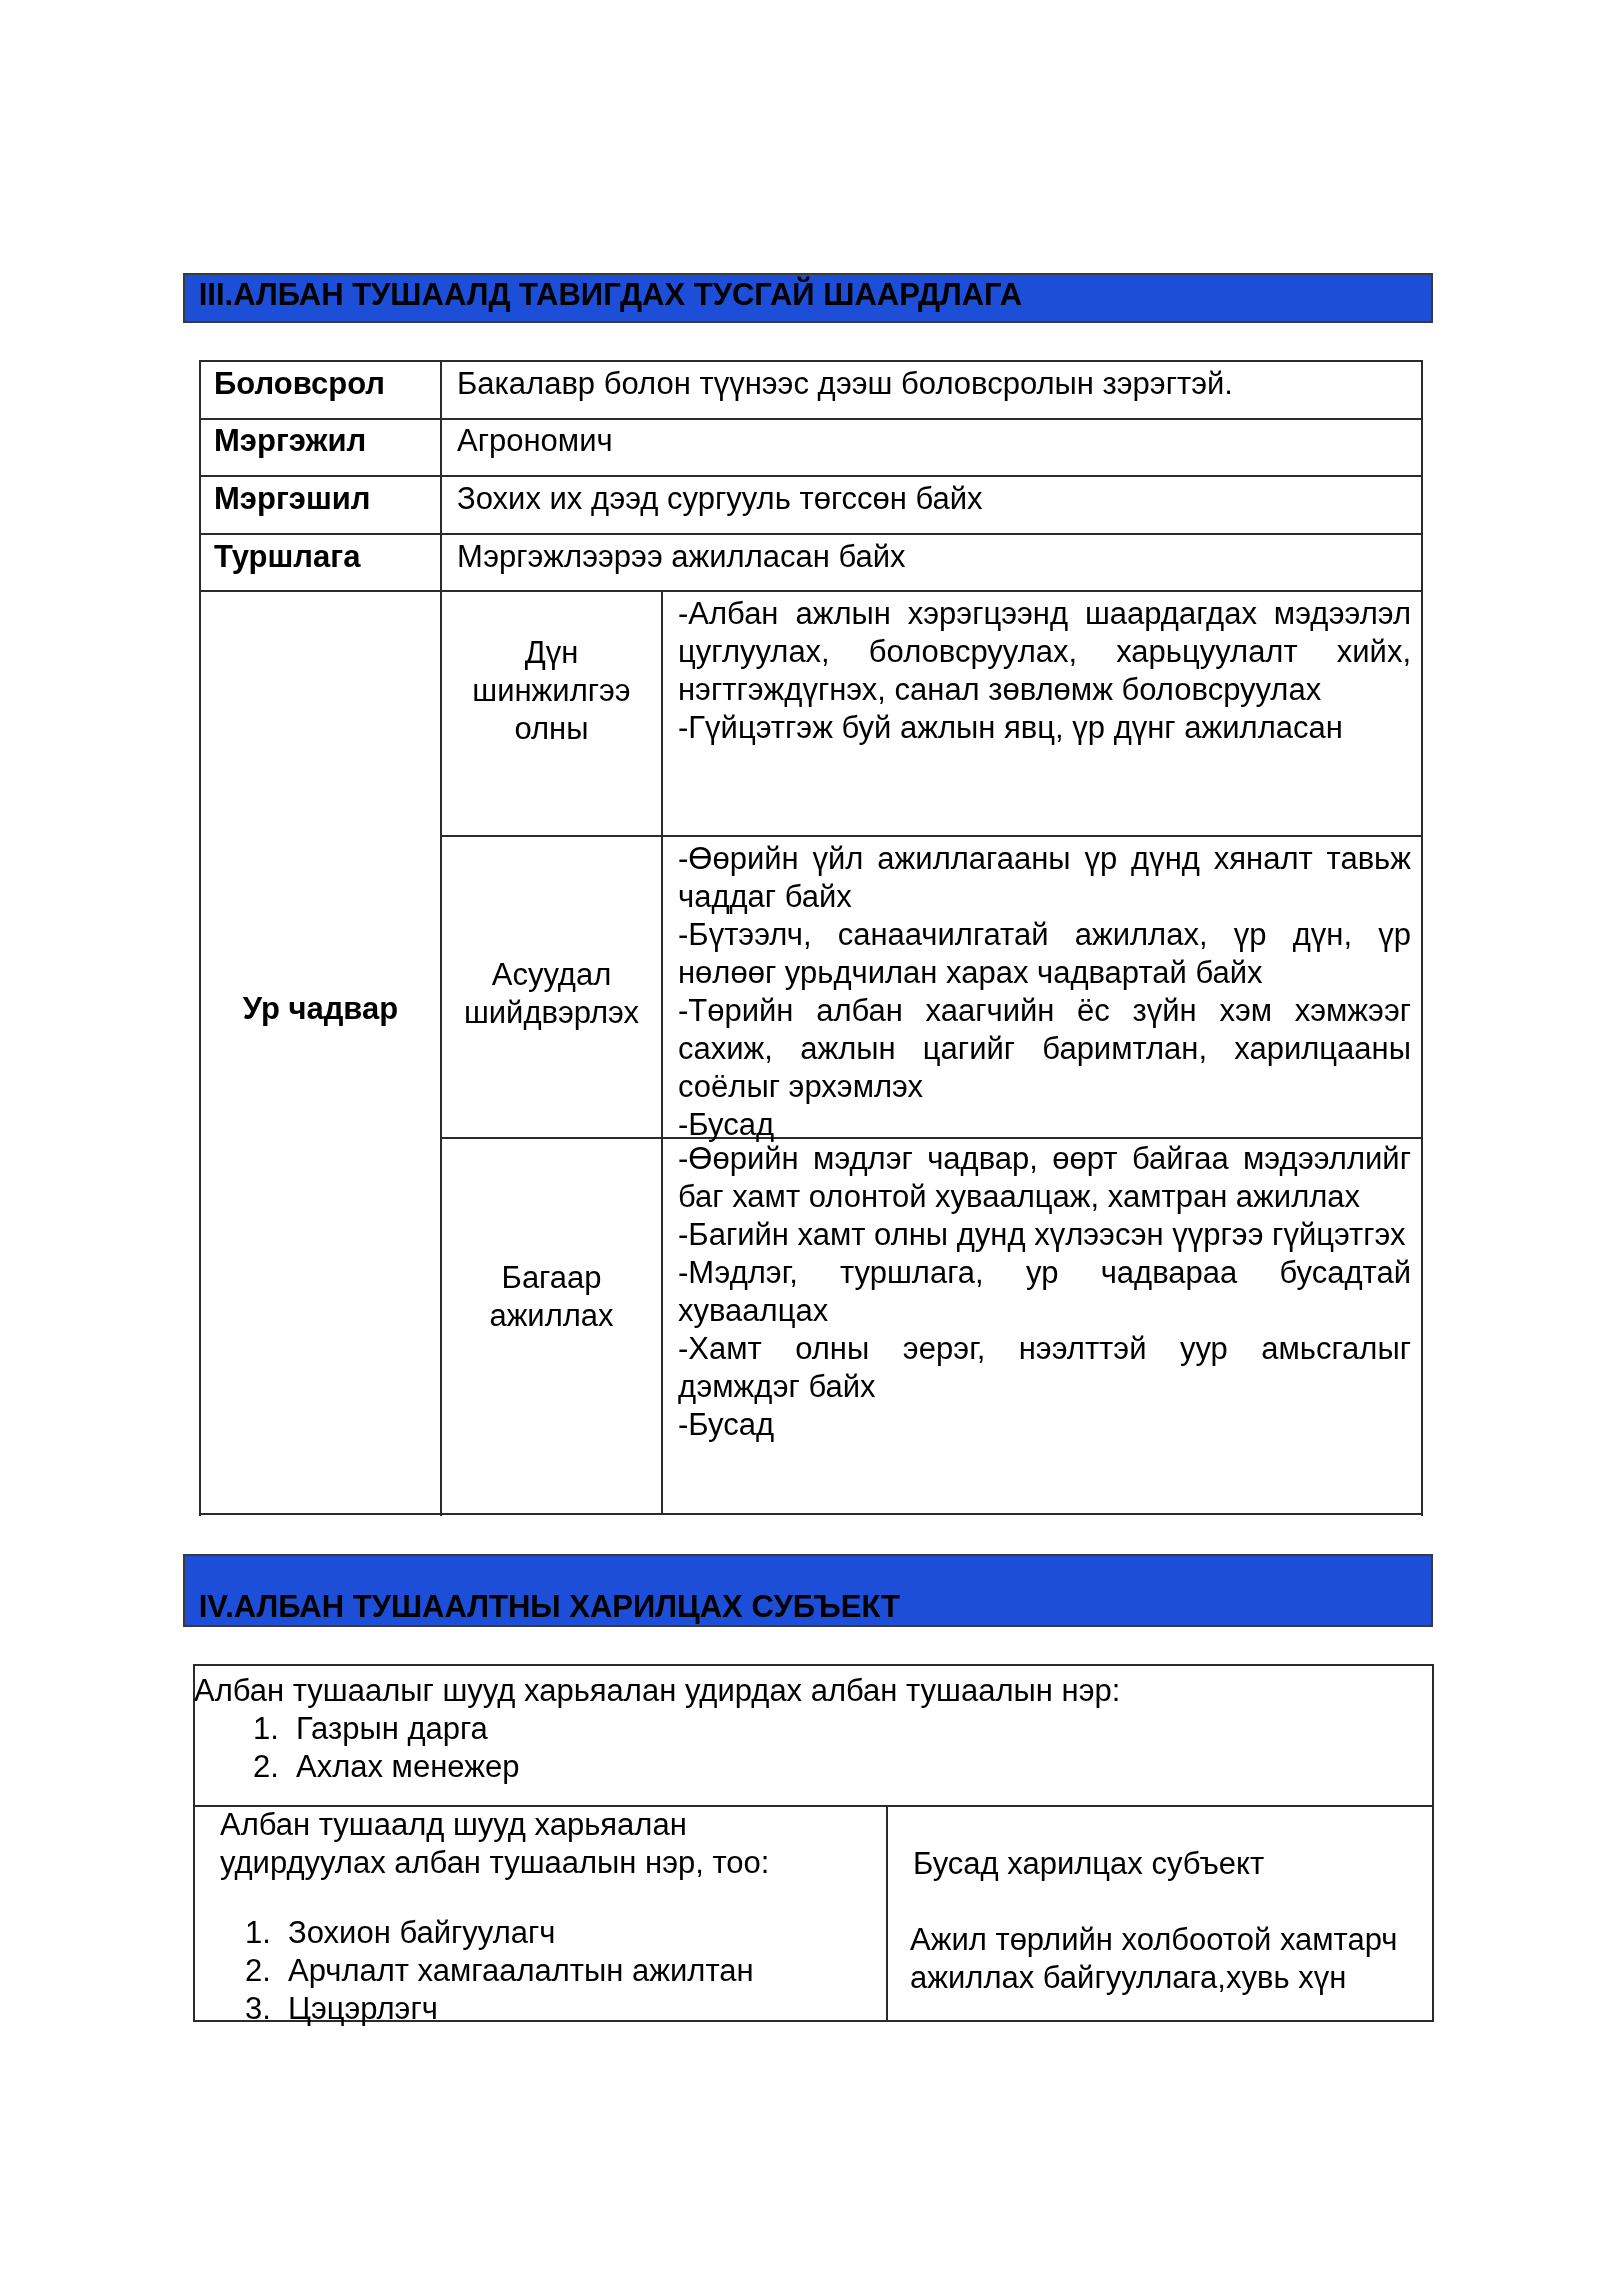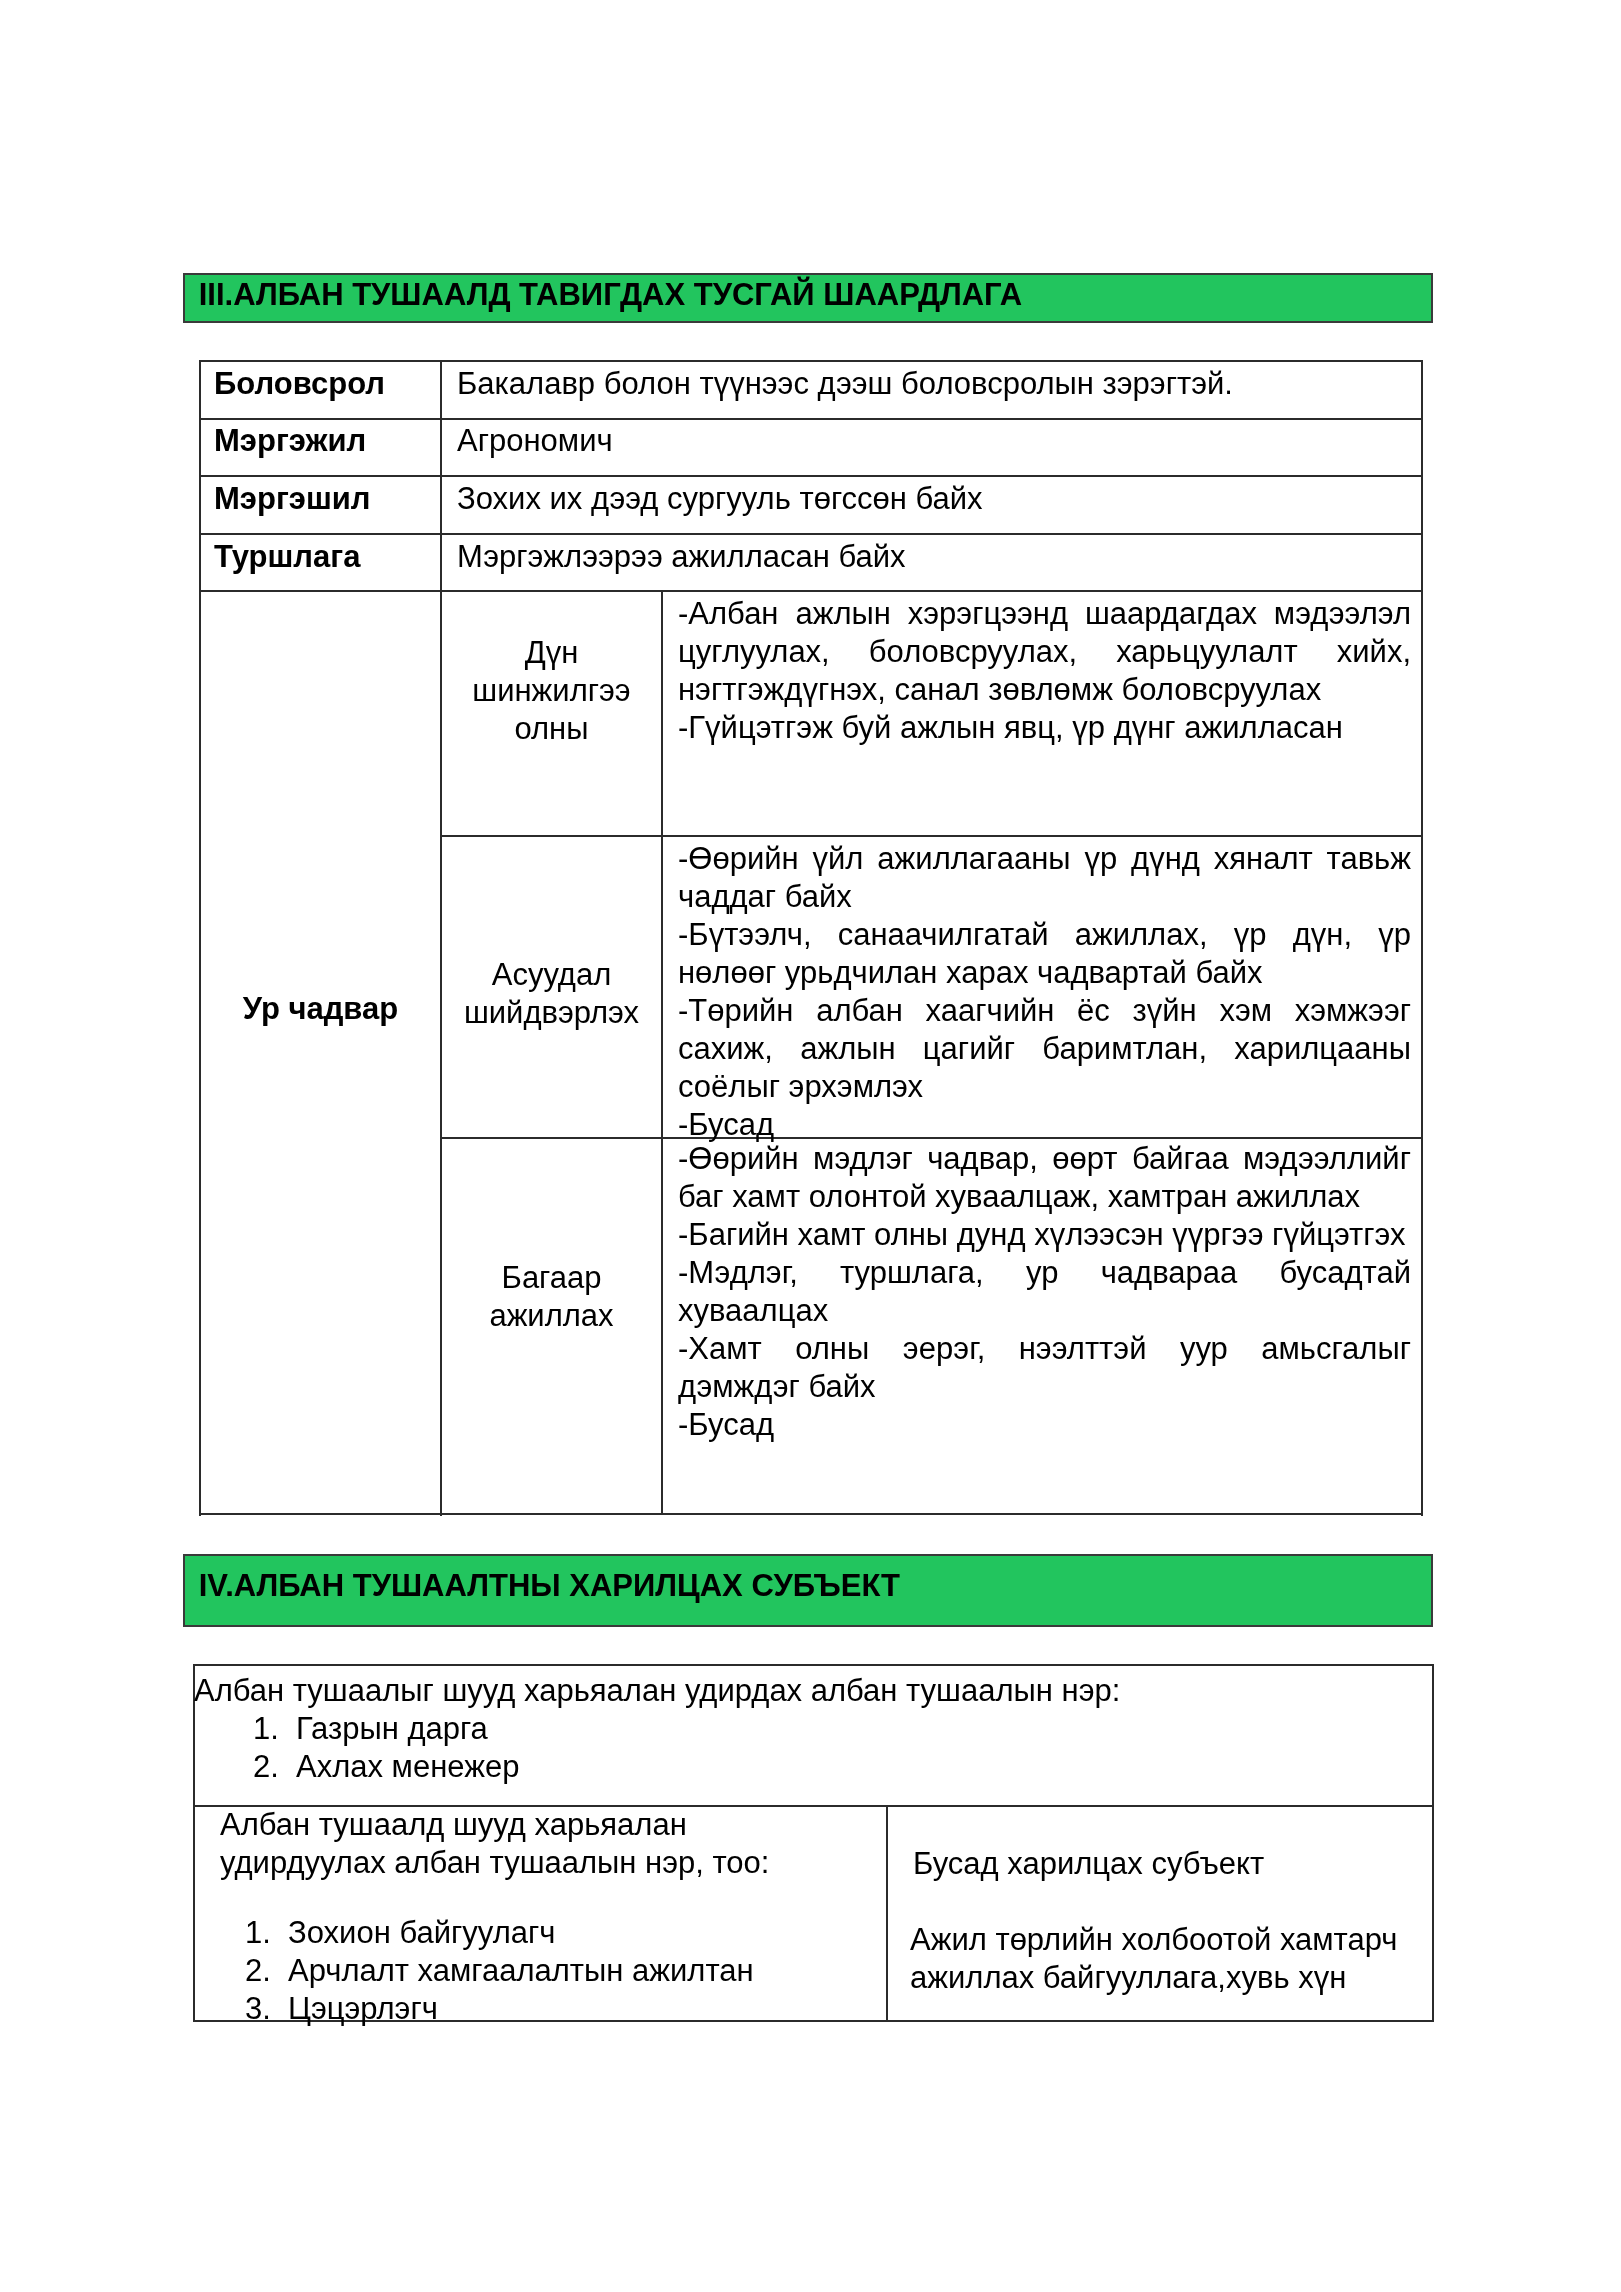--- a/index.html
+++ b/index.html
@@ -5,7 +5,7 @@
   html, body { margin:0; padding:0; background:#ffffff; }
   body { width:1621px; height:2293px; position:relative; font-family:"Liberation Sans", sans-serif; color:#000; }
   .abs { position:absolute; box-sizing:border-box; }
-  .section-header { background:#22c55e; border:2px solid #3a3a3a; font-weight:bold; font-size:31px; display:flex; align-items:flex-end; padding:0 0 5.9px 13.7px; }
+  .section-header { background:#1d4ed8; border:2px solid #3a3a3a; font-weight:bold; font-size:31px; display:flex; align-items:flex-end; padding:0 0 5.9px 13.7px; }
   .cell { position:absolute; box-sizing:border-box; font-size:31px; line-height:38px; }
   .line-h { position:absolute; height:2px; background:#2b2b2b; }
   .line-v { position:absolute; width:2px; background:#2b2b2b; }

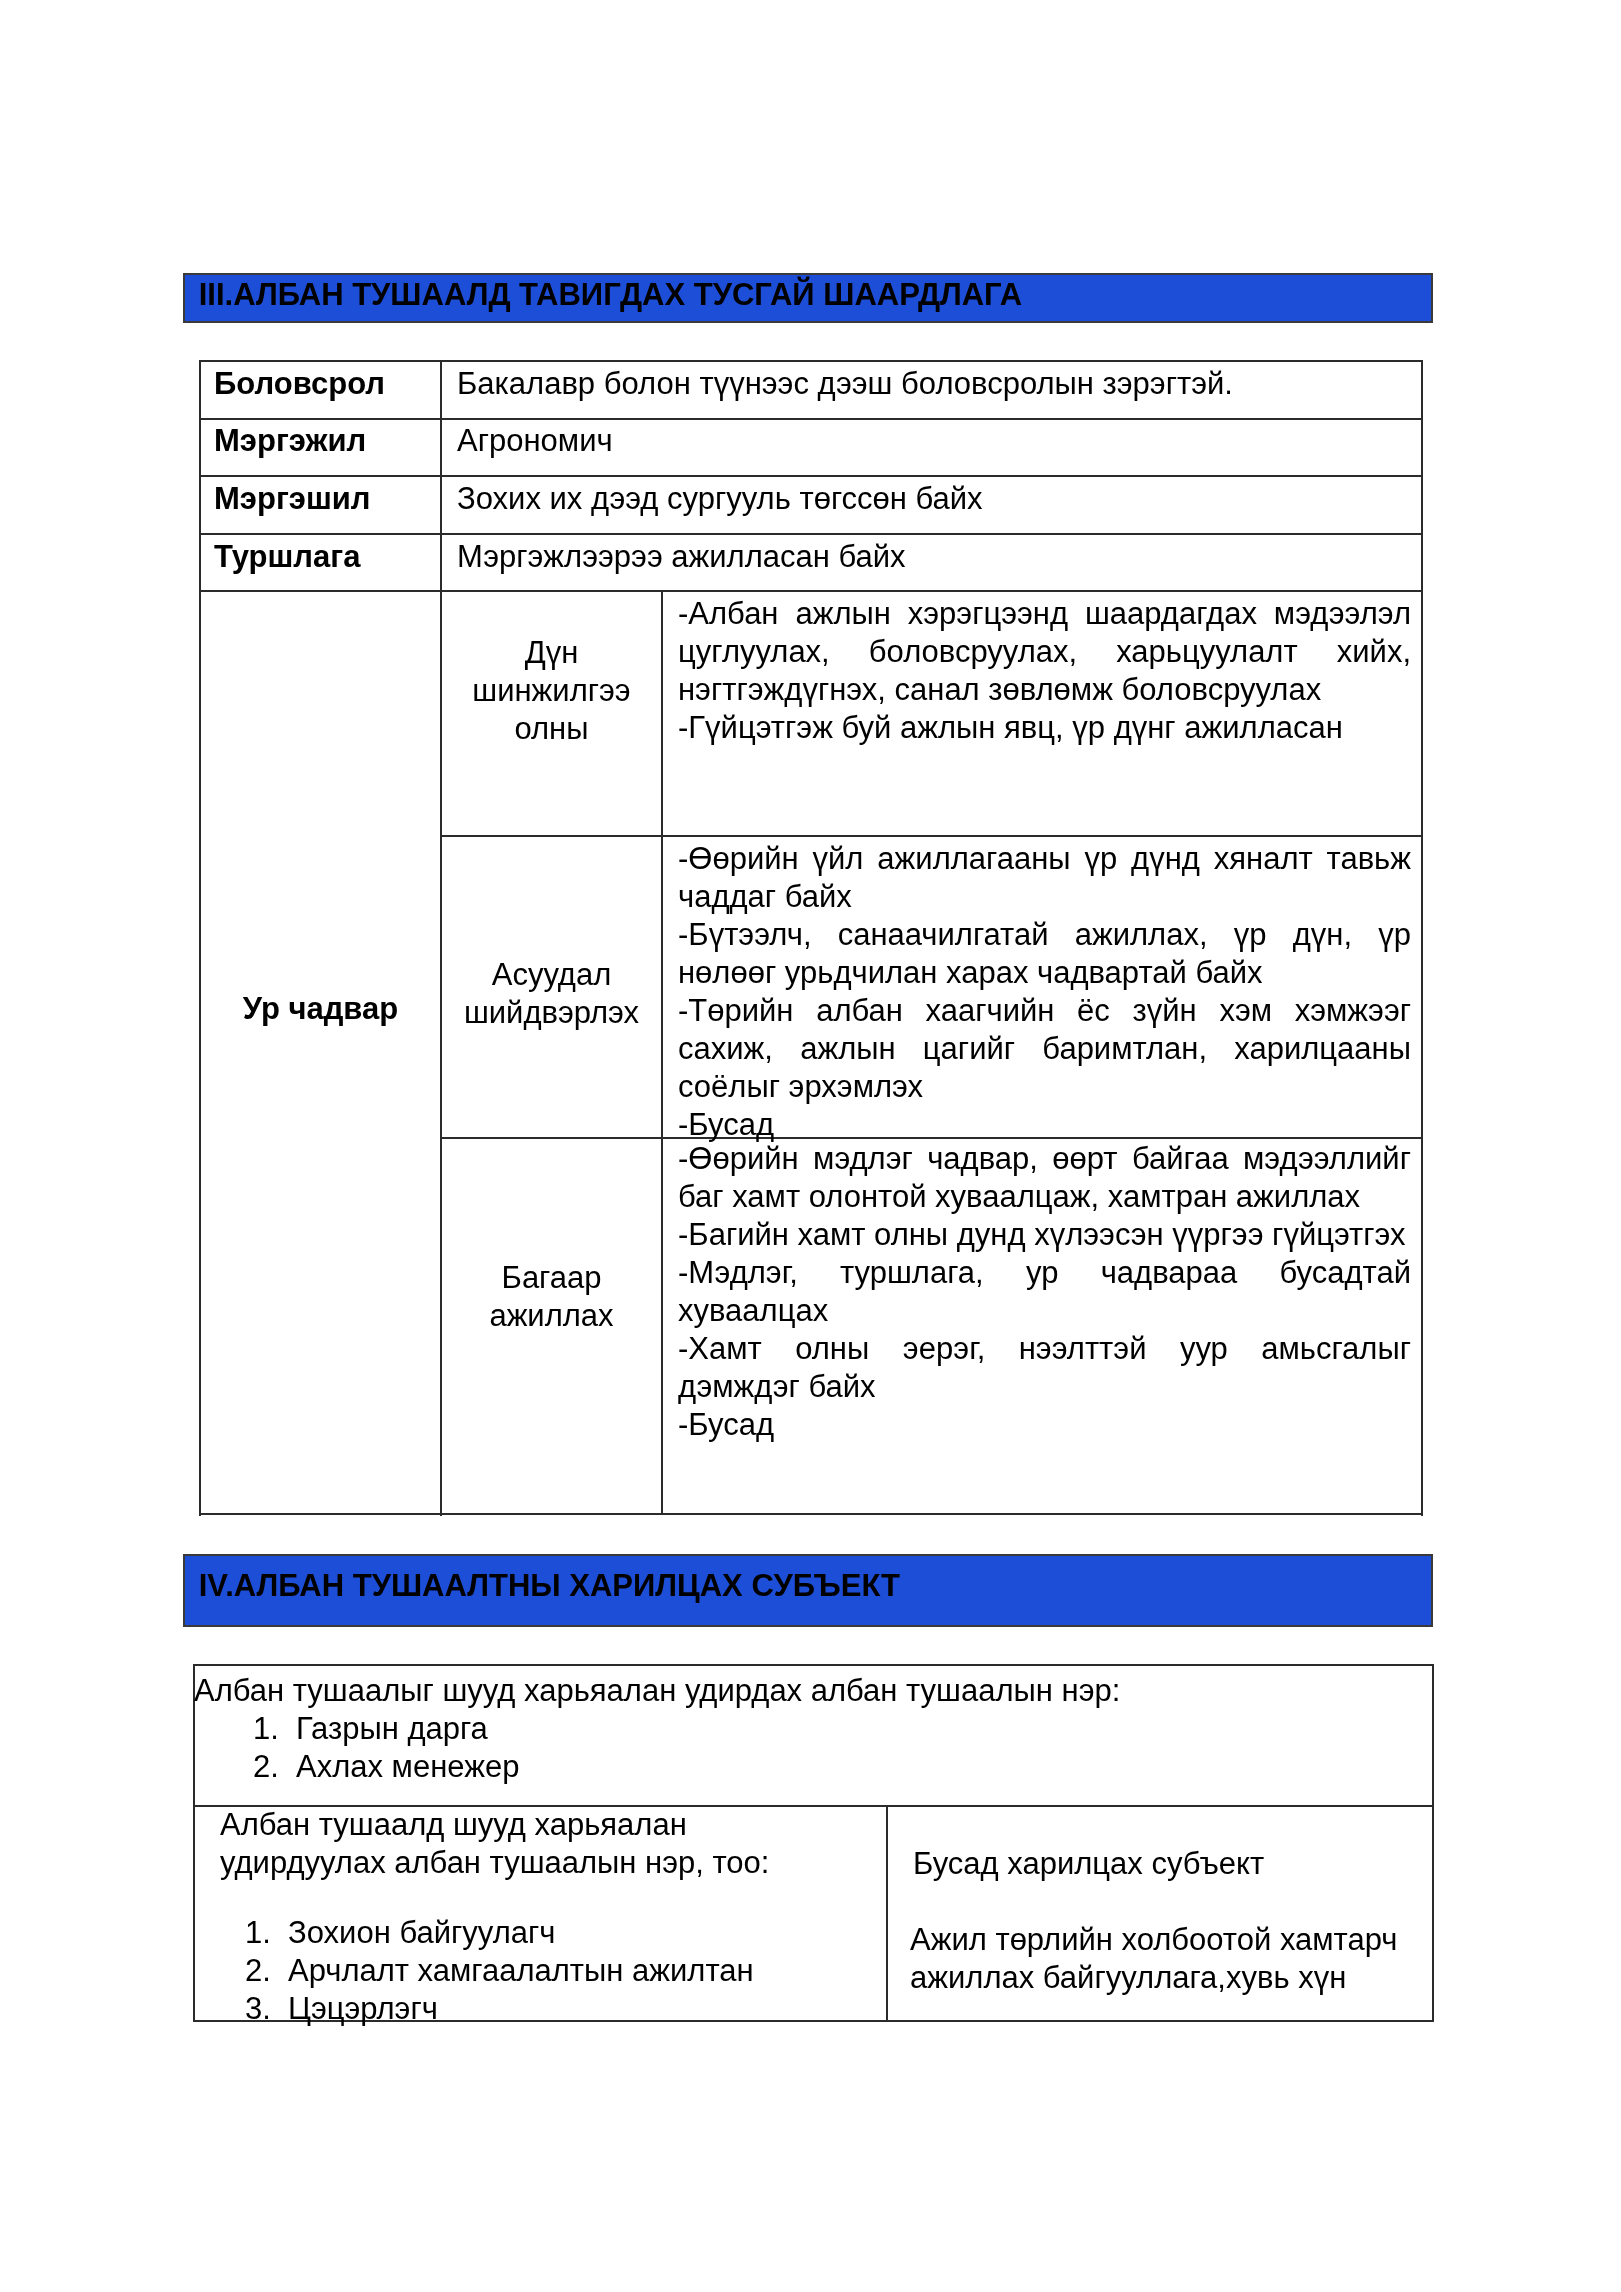--- a/index.html
+++ b/index.html
@@ -88,7 +88,7 @@
   </div>
 </div>
 
-<div class="abs section-header" style="left:183px; top:1554px; width:1250px; height:73px; padding-bottom:21px;">
+<div class="abs section-header" style="left:183px; top:1554px; width:1250px; height:73px; padding-bottom:0;">
   <span>IV.АЛБАН ТУШААЛТНЫ ХАРИЛЦАХ СУБЪЕКТ</span>
 </div>
 

